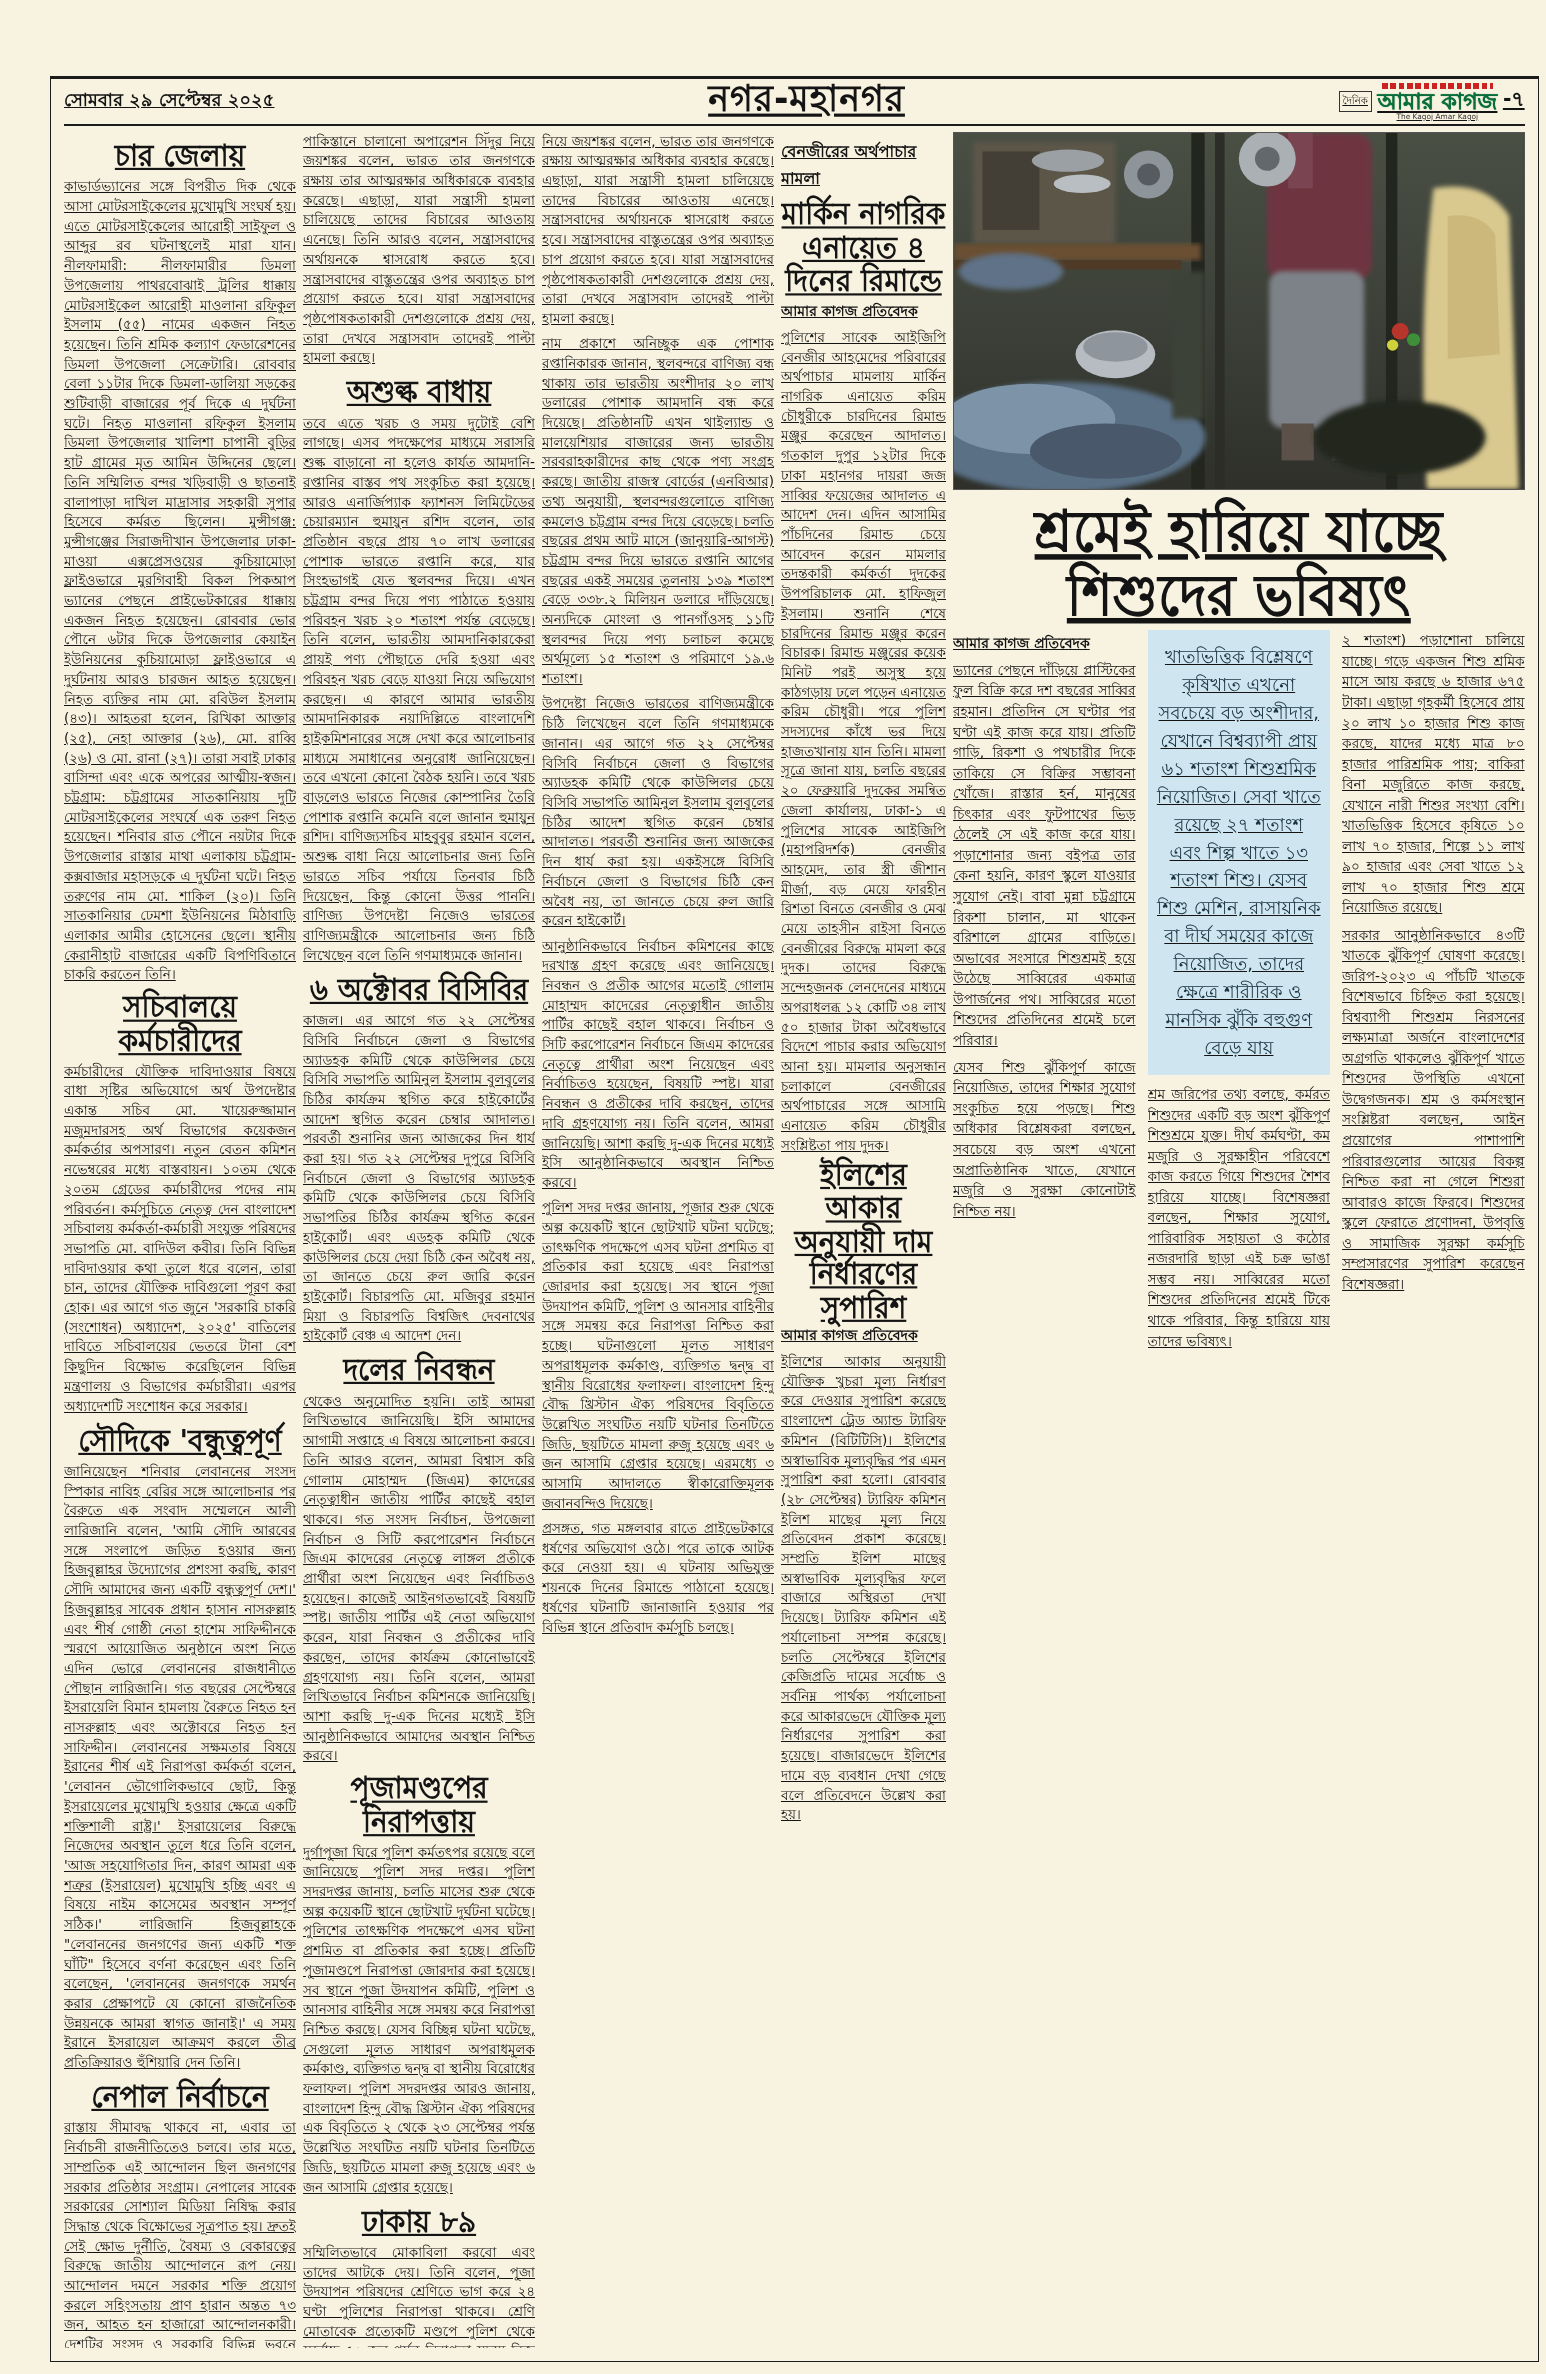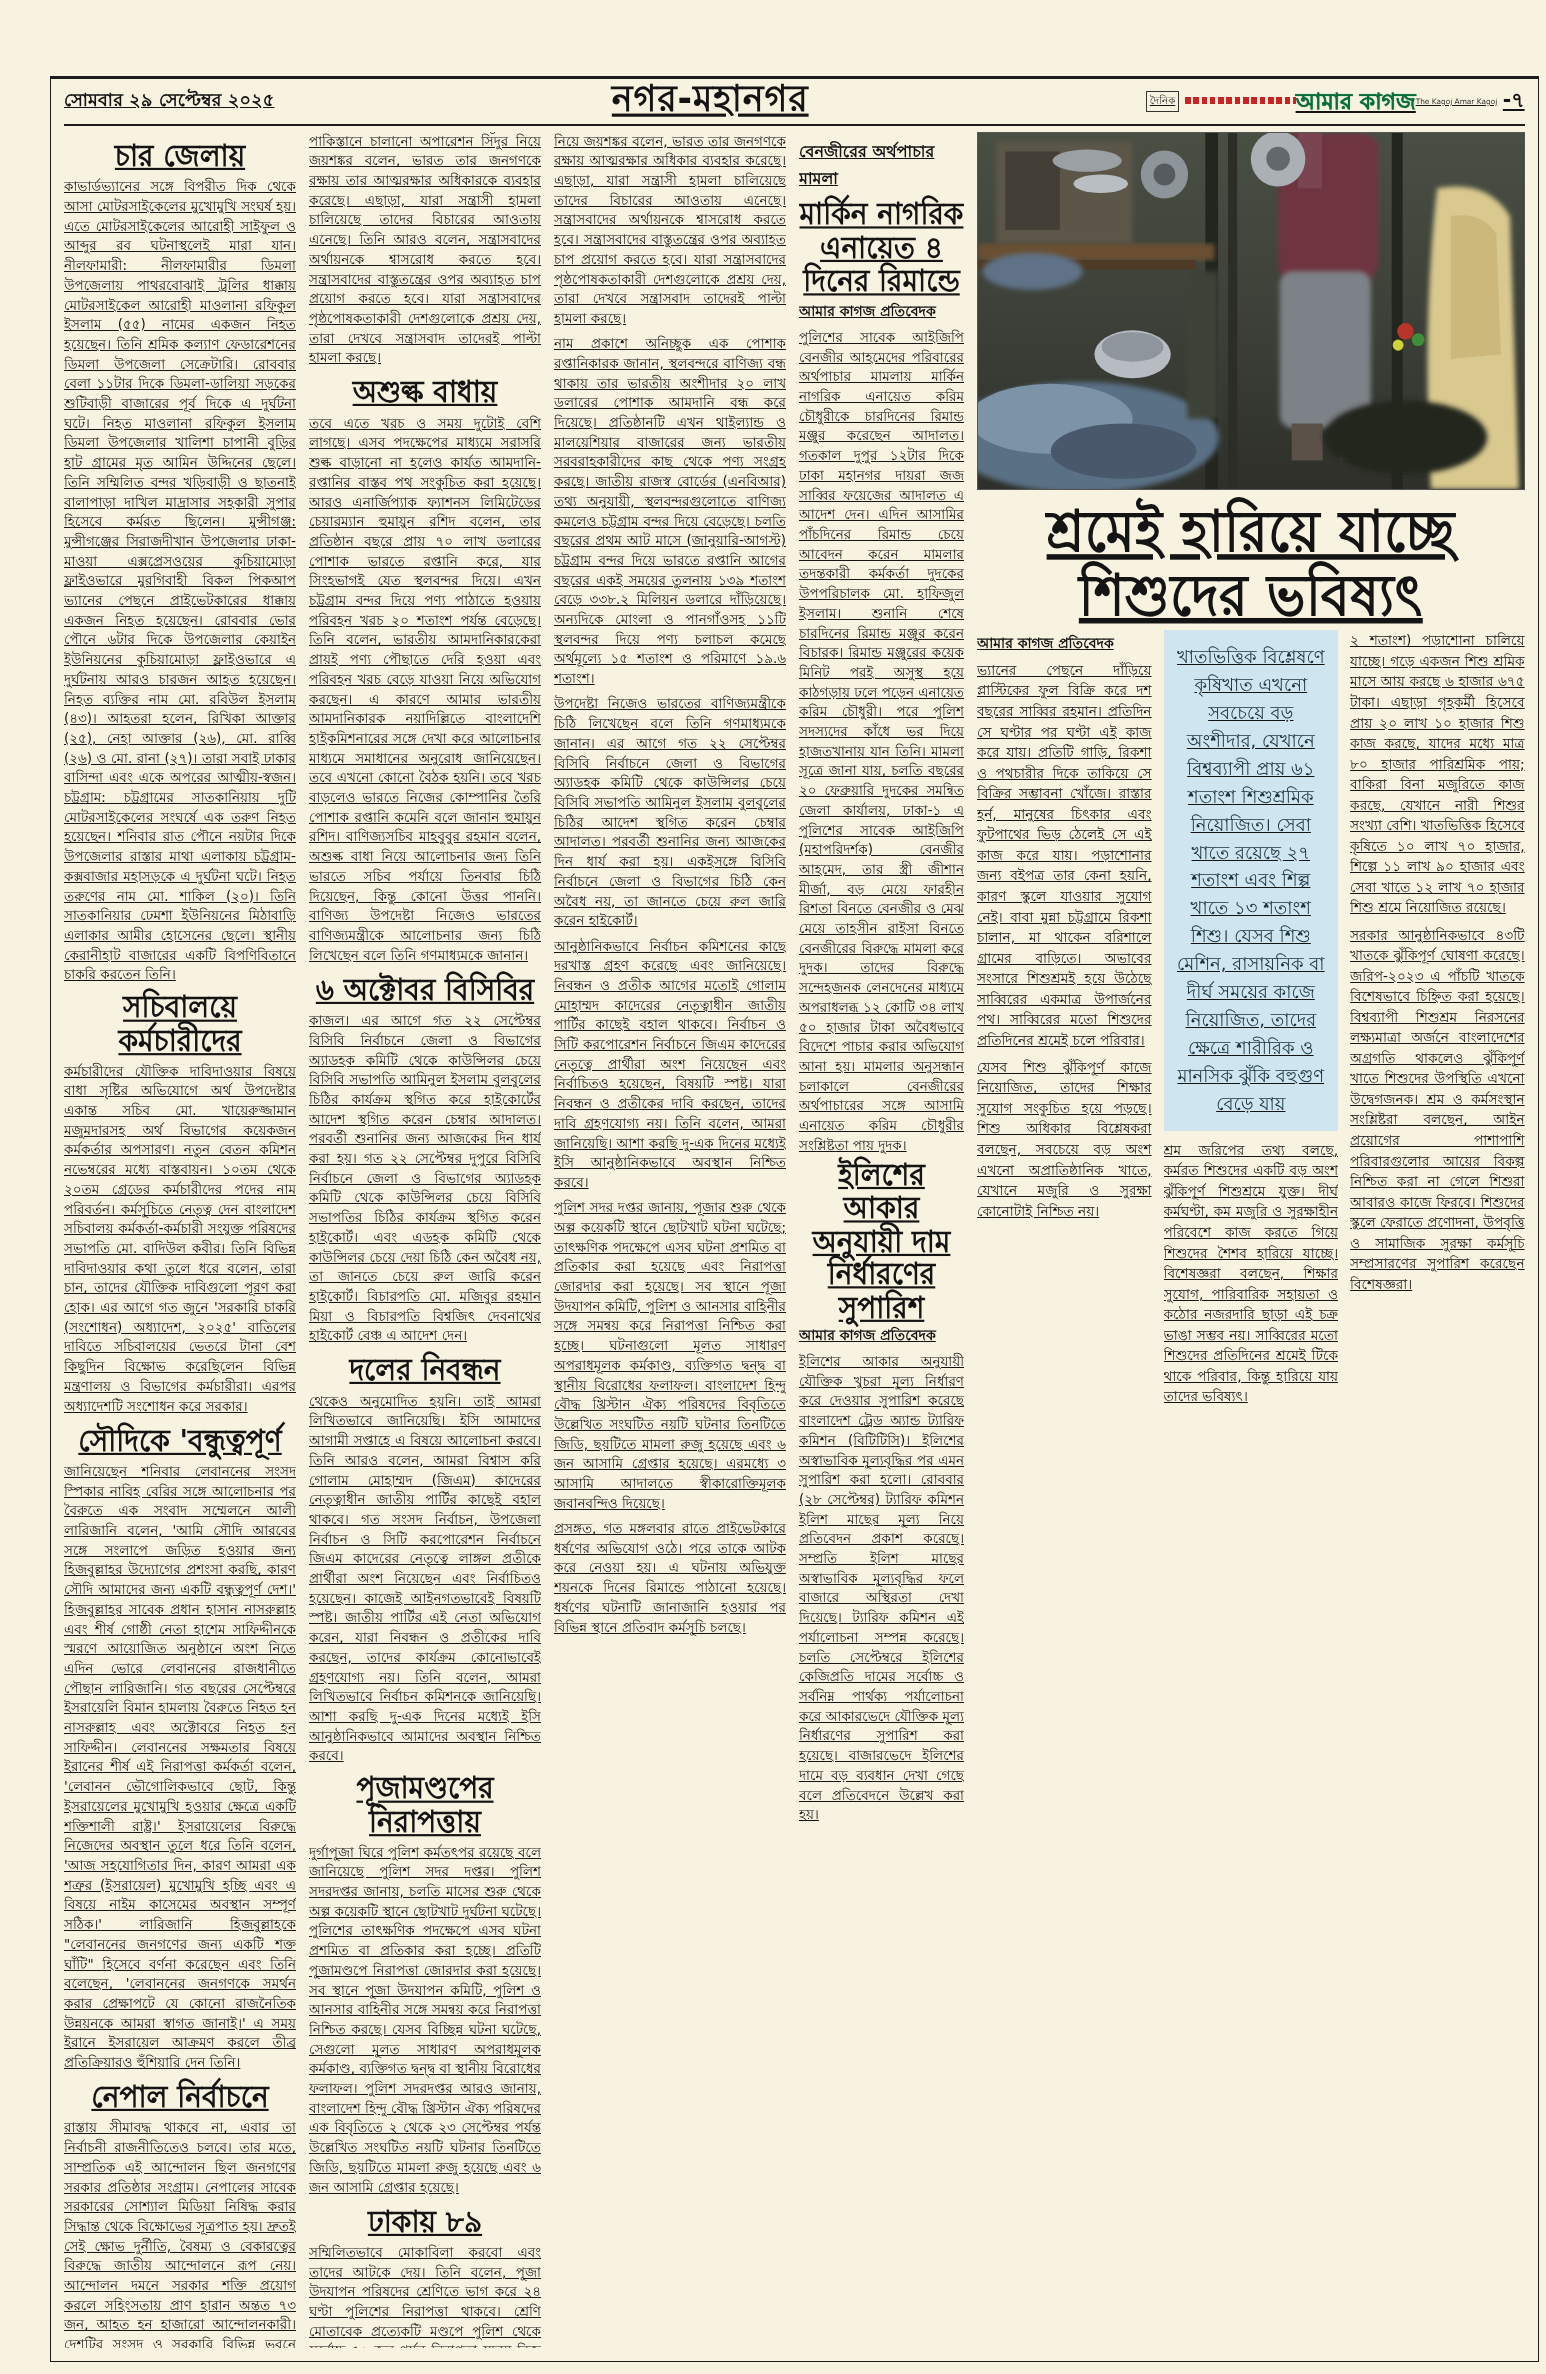--- a/index.html
+++ b/index.html
@@ -12,7 +12,7 @@
   .hdr-section{font-size:35px;font-weight:bold;letter-spacing:0.9px;transform:scaleY(1.05);}
   .masthead{display:flex;align-items:center;gap:5.6px;}
   .mast-prefix{font-size:10.2px;border:0.9px solid #333;padding:0.9px 2.8px;color:#222;}
-  .mast-stack{display:flex;flex-direction:row;align-items:center;line-height:1;}
+  .mast-stack{display:flex;flex-direction:column;align-items:center;line-height:1;}
   .mast-tag{width:111px;height:6.5px;background:repeating-linear-gradient(90deg,#cc2222 0 5.6px,transparent 5.6px 8.3px);margin-bottom:1.9px;}
   .mast-title{font-size:22px;font-weight:bold;color:#0a6e3c;text-shadow:0 0 0.9px #0a6e3c;}
   .mast-sub{font-size:7.4px;color:#333;}

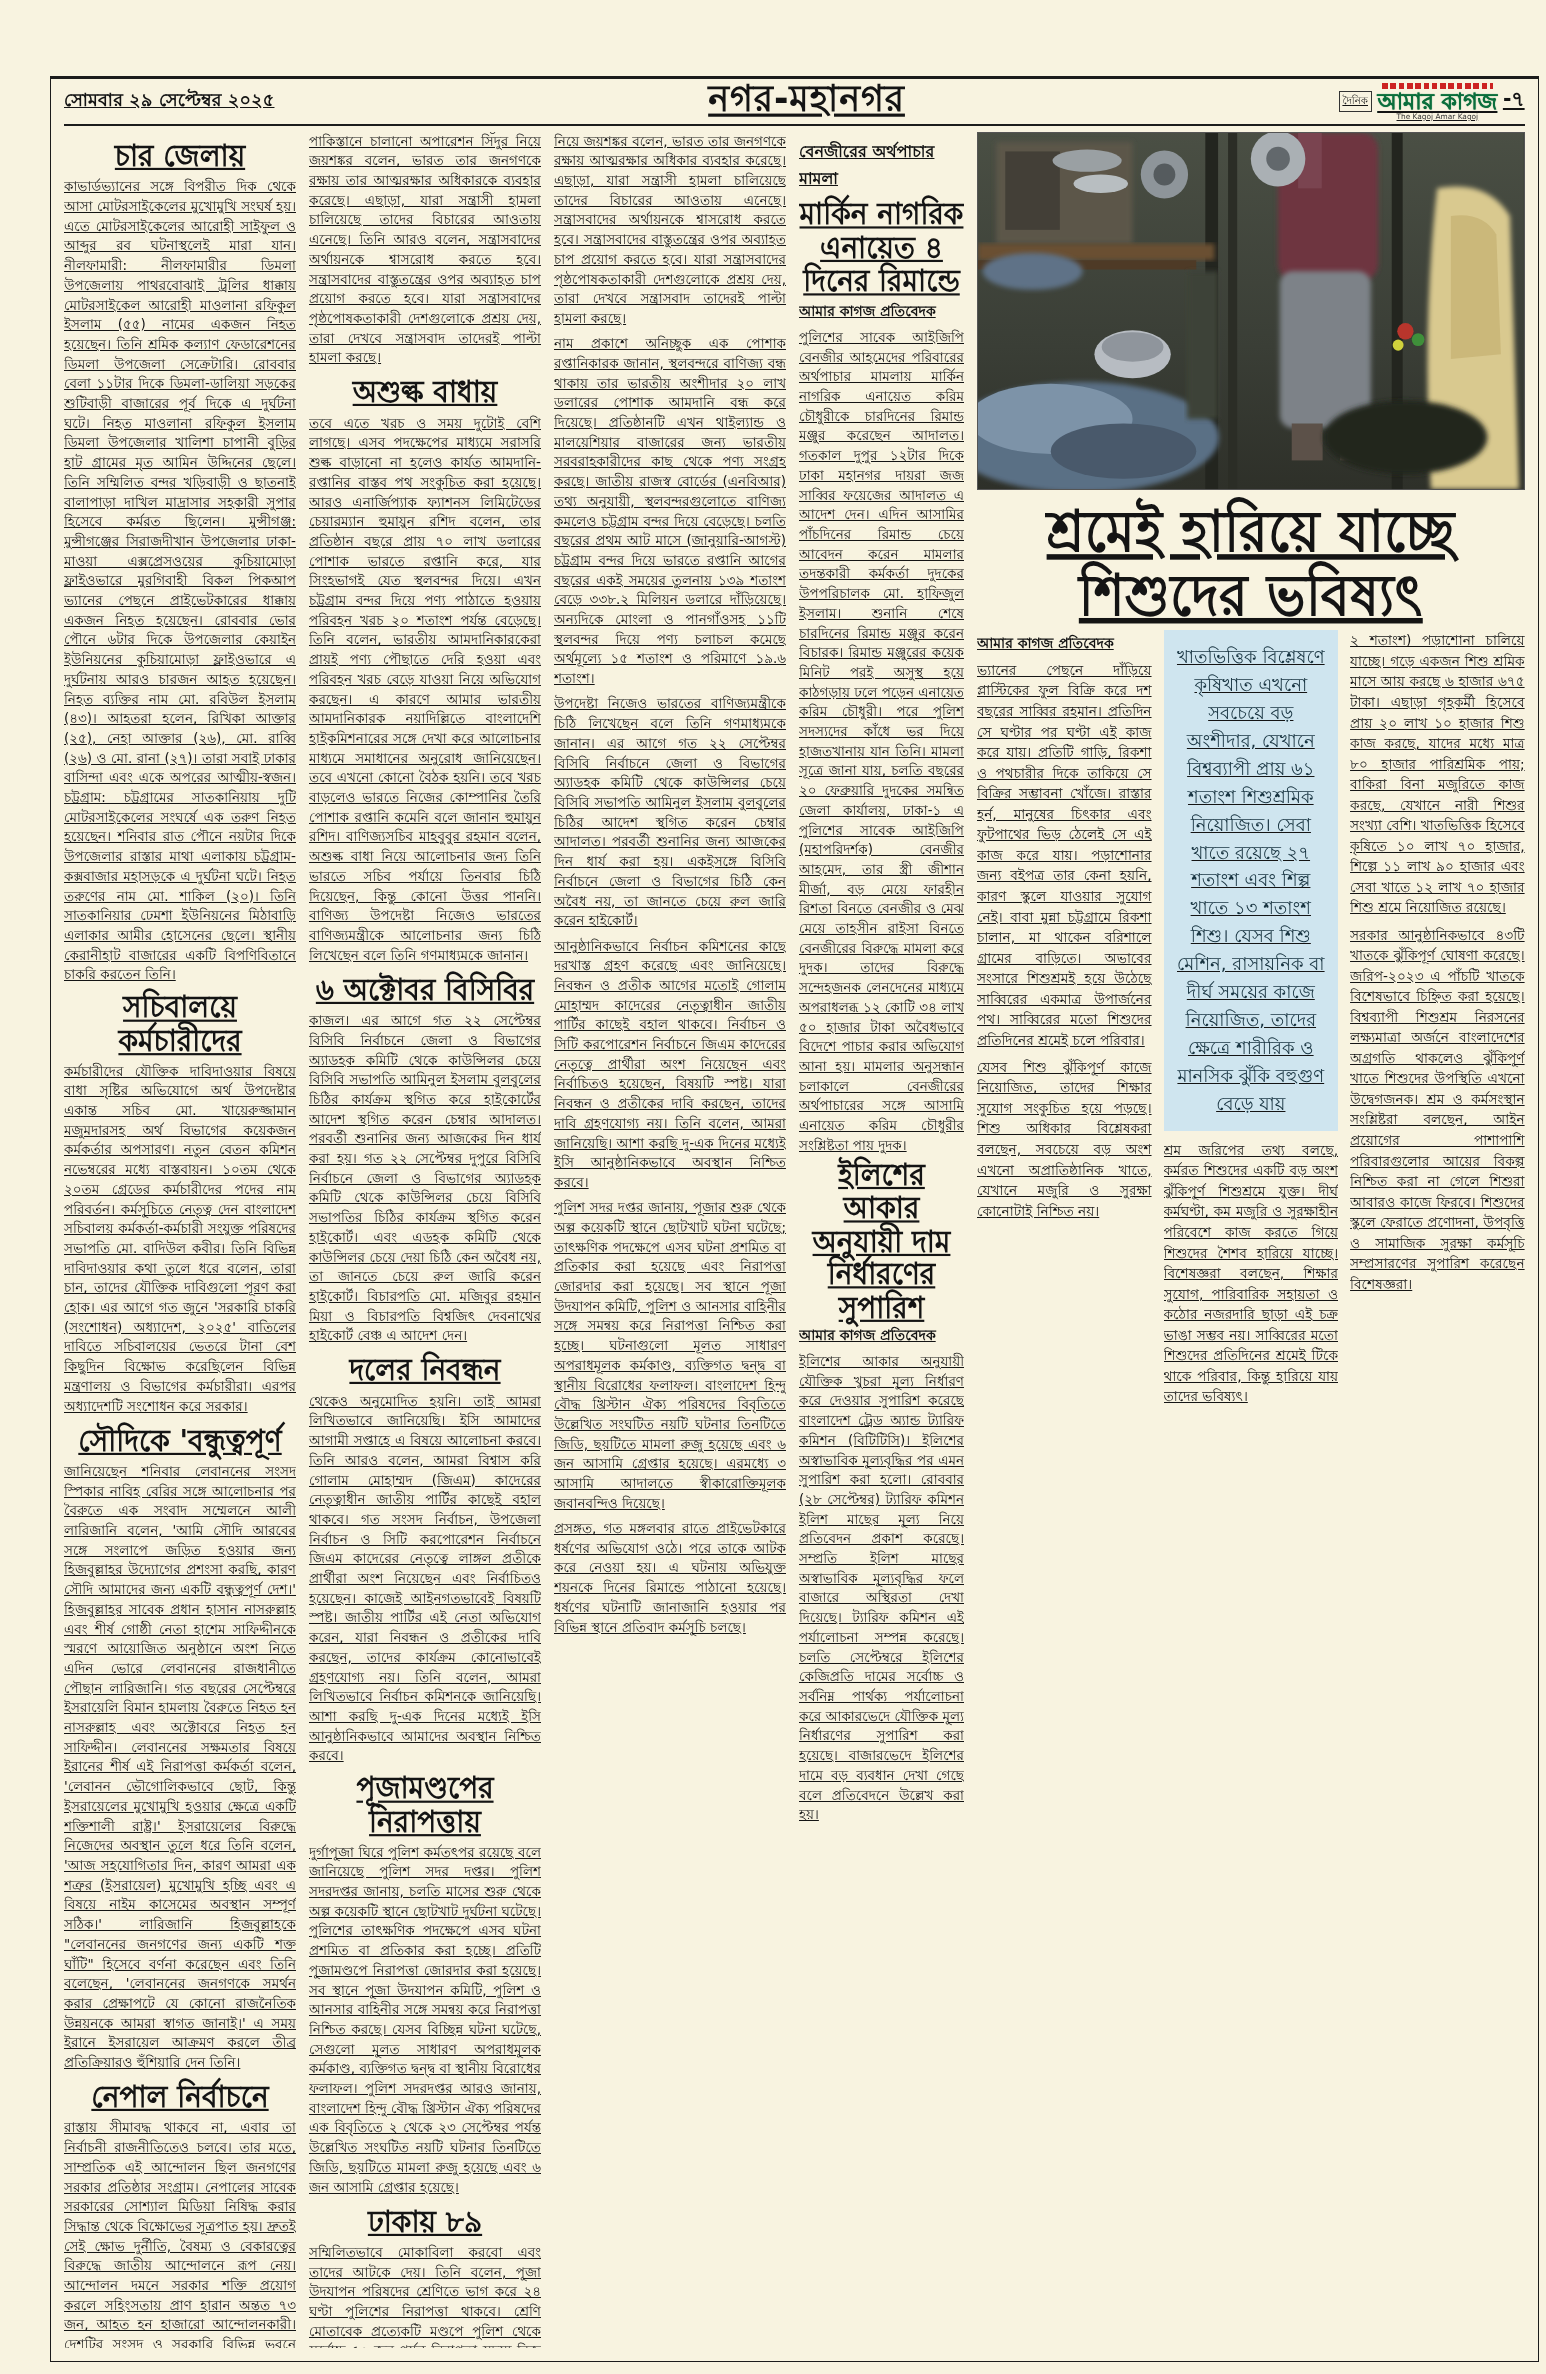--- a/index.html
+++ b/index.html
@@ -18,7 +18,7 @@
   .mast-sub{font-size:7.4px;color:#333;}
   .hdr-page{font-size:20.4px;font-weight:bold;}
   
-  .content{display:flex;gap:13px;height:2222px;overflow:hidden;padding-top:5.6px;box-sizing:border-box;}
+  .content{display:flex;gap:7px;height:2222px;overflow:hidden;padding-top:5.6px;box-sizing:border-box;}
   .col{overflow:hidden;}
   .colA,.colB,.colC{width:232px;flex:none;}
   .colD{width:165px;flex:none;}

